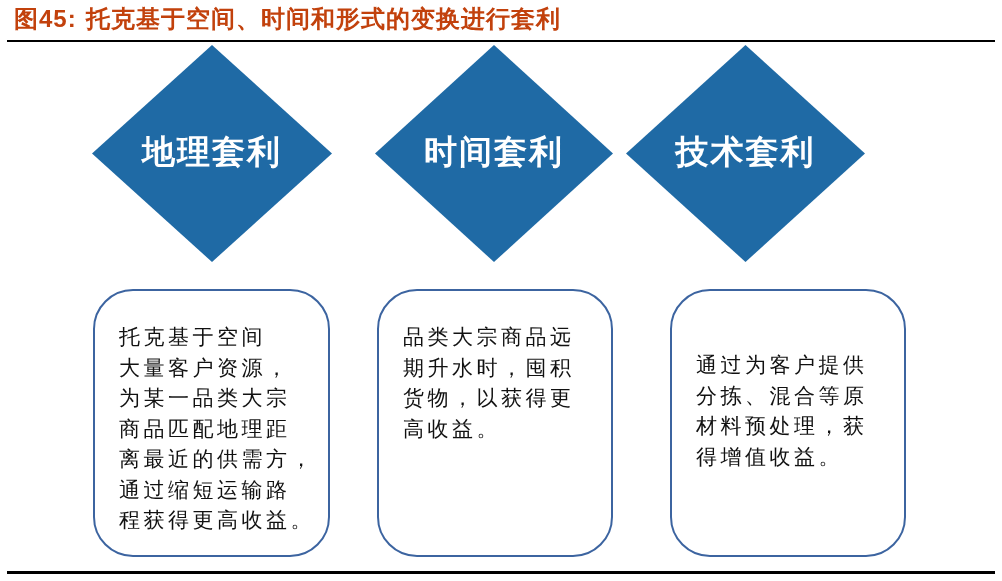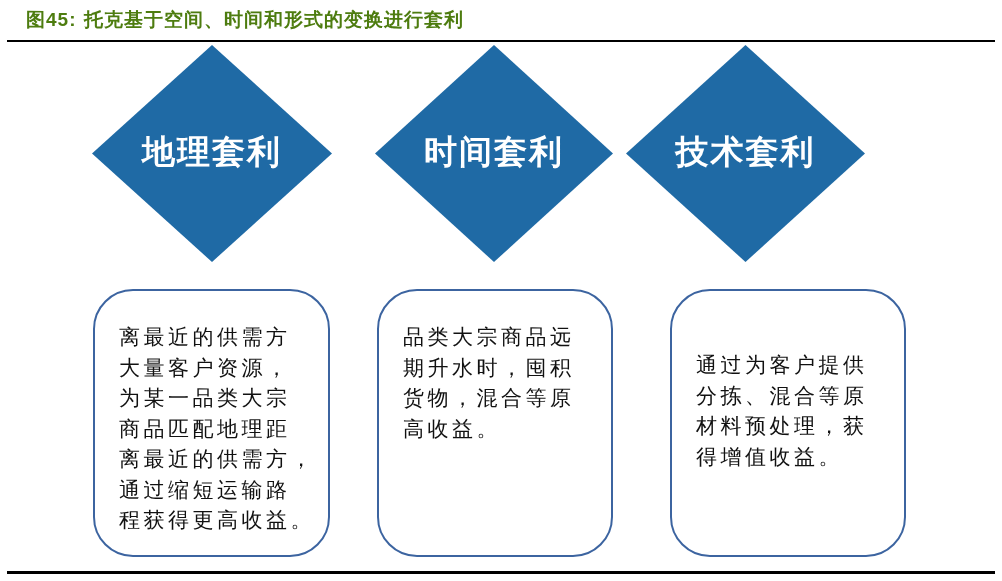--- a/index.html
+++ b/index.html
@@ -16,14 +16,14 @@
     }
     .title {
       position: absolute;
-      left: 26px;
+      left: 14px;
       top: 3px;
       height: 32px;
       line-height: 32px;
       font-family: "DejaVu Sans", "Liberation Sans", sans-serif;
       font-weight: bold;
-      font-size: 19px;
-      color: #4d7c0f;
+      font-size: 24px;
+      color: #c2410c;
       white-space: nowrap;
       letter-spacing: 1px;
     }

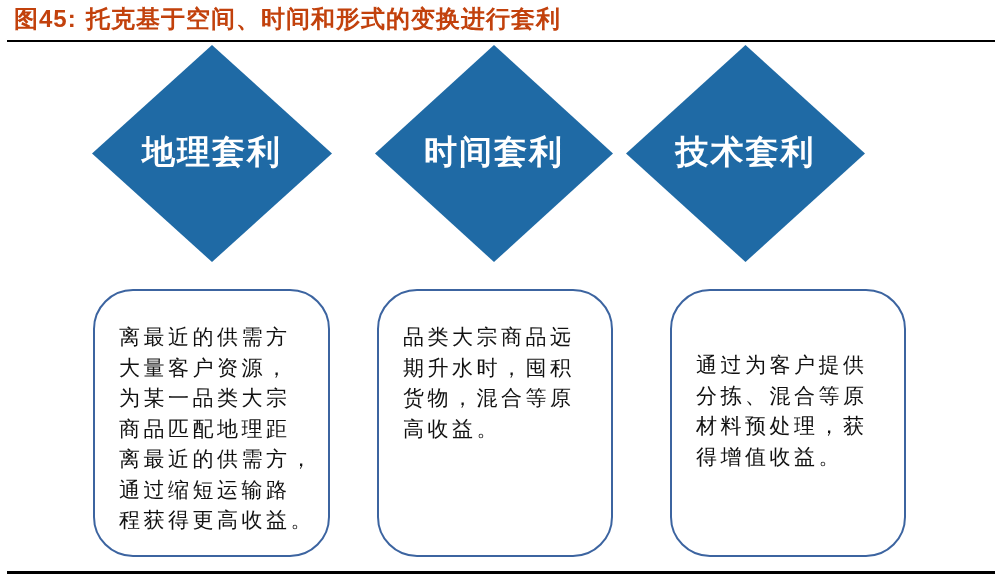--- a/index.html
+++ b/index.html
@@ -96,7 +96,7 @@
 </div>
 <div class="card" style="left:93px; width:237px;">
   <div class="body" style="top:31px;">
-    <div>离最近的供需方</div>
+    <div>托克基于空间</div>
     <div>大量客户资源，</div>
     <div>为某一品类大宗</div>
     <div>商品匹配地理距</div>

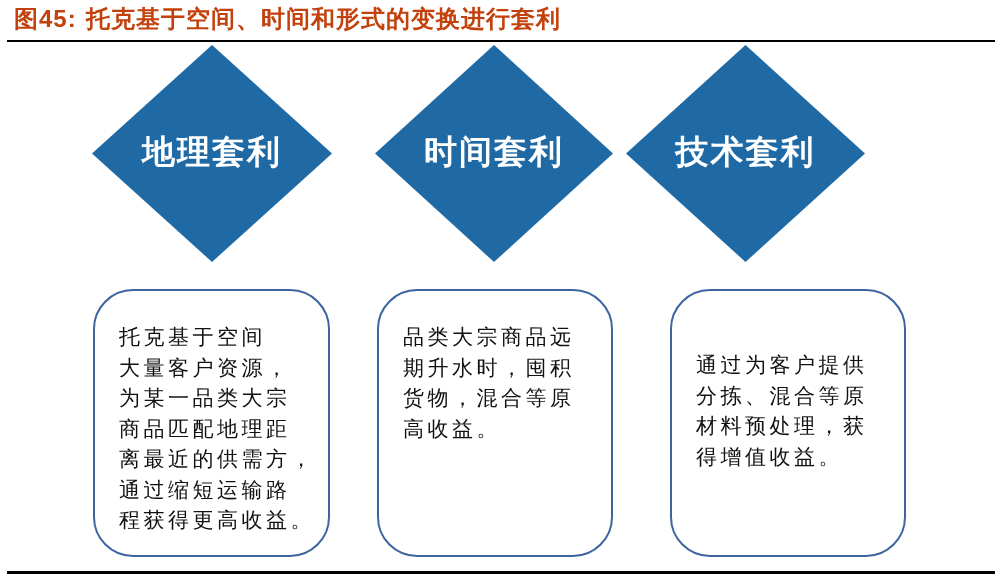--- a/index.html
+++ b/index.html
@@ -116,7 +116,7 @@
   <div class="body" style="top:31px;">
     <div>品类大宗商品远</div>
     <div>期升水时，囤积</div>
-    <div>货物，混合等原</div>
+    <div>货物，以获得更</div>
     <div>高收益。</div>
   </div>
 </div>

